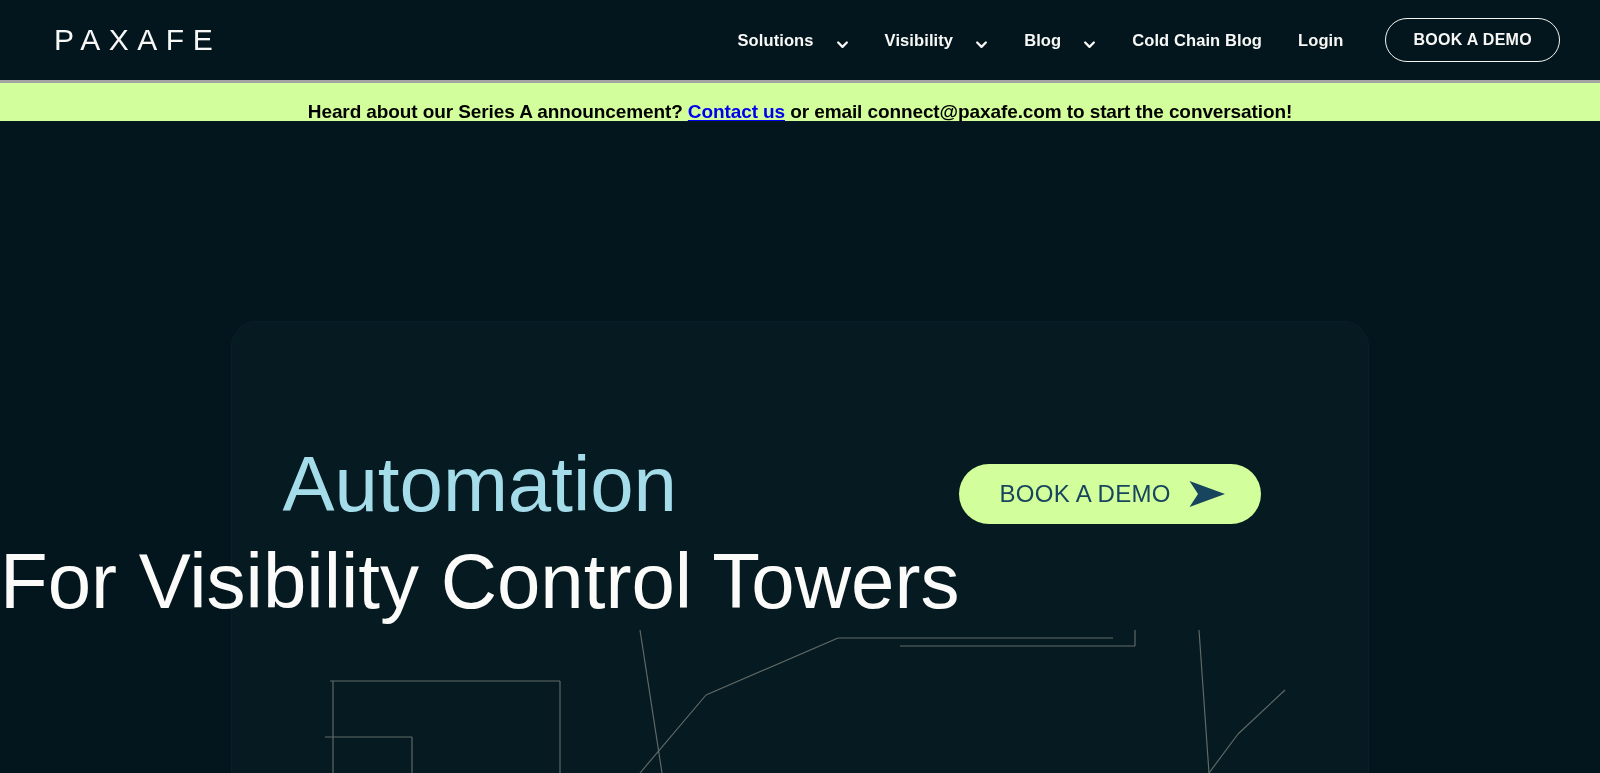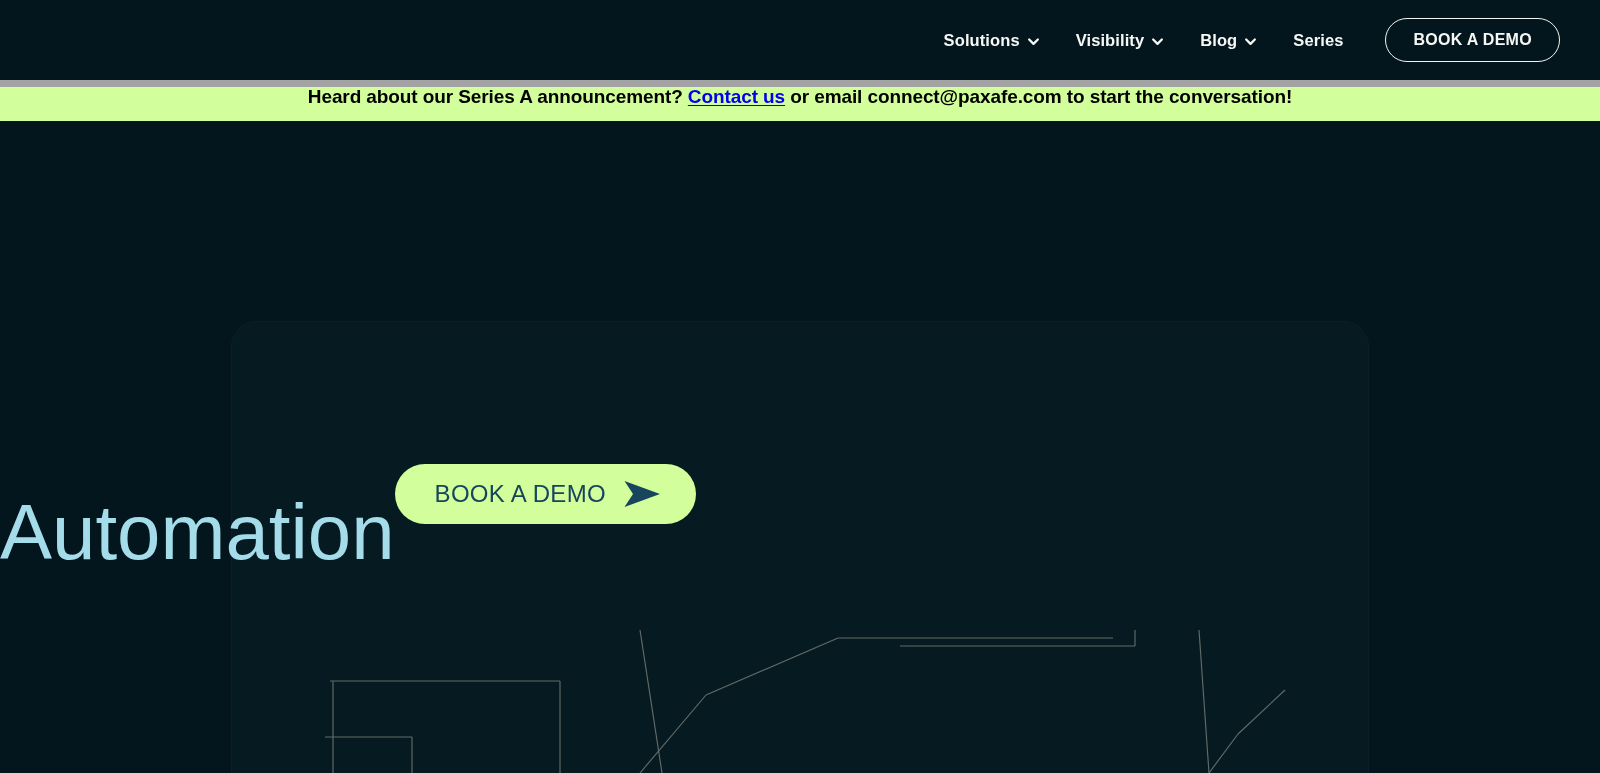--- a/index.html
+++ b/index.html
@@ -209,6 +209,7 @@
 
   <header class="header">
 
+    <div class="logo">PAXAFE</div>
 
     <nav class="nav">
 

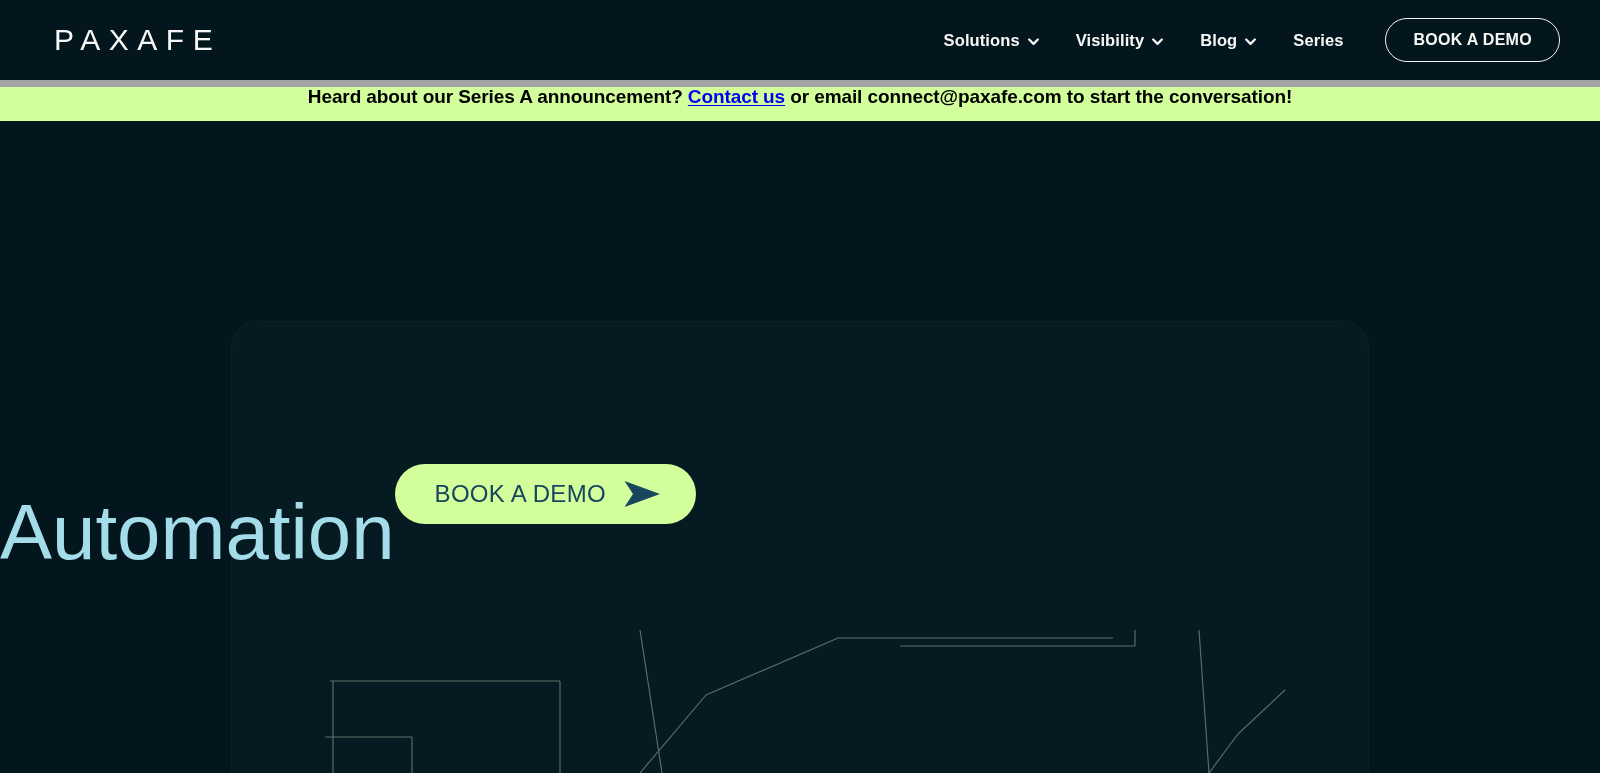--- a/index.html
+++ b/index.html
@@ -52,8 +52,8 @@
 
   .nav-item {
     display: flex;
-    align-items: center;
-    gap: 7px;
+    align-items: flex-end;
+    gap: 22px;
     color: #f7f8f6;
     font-size: 16.5px;
     font-weight: 700;

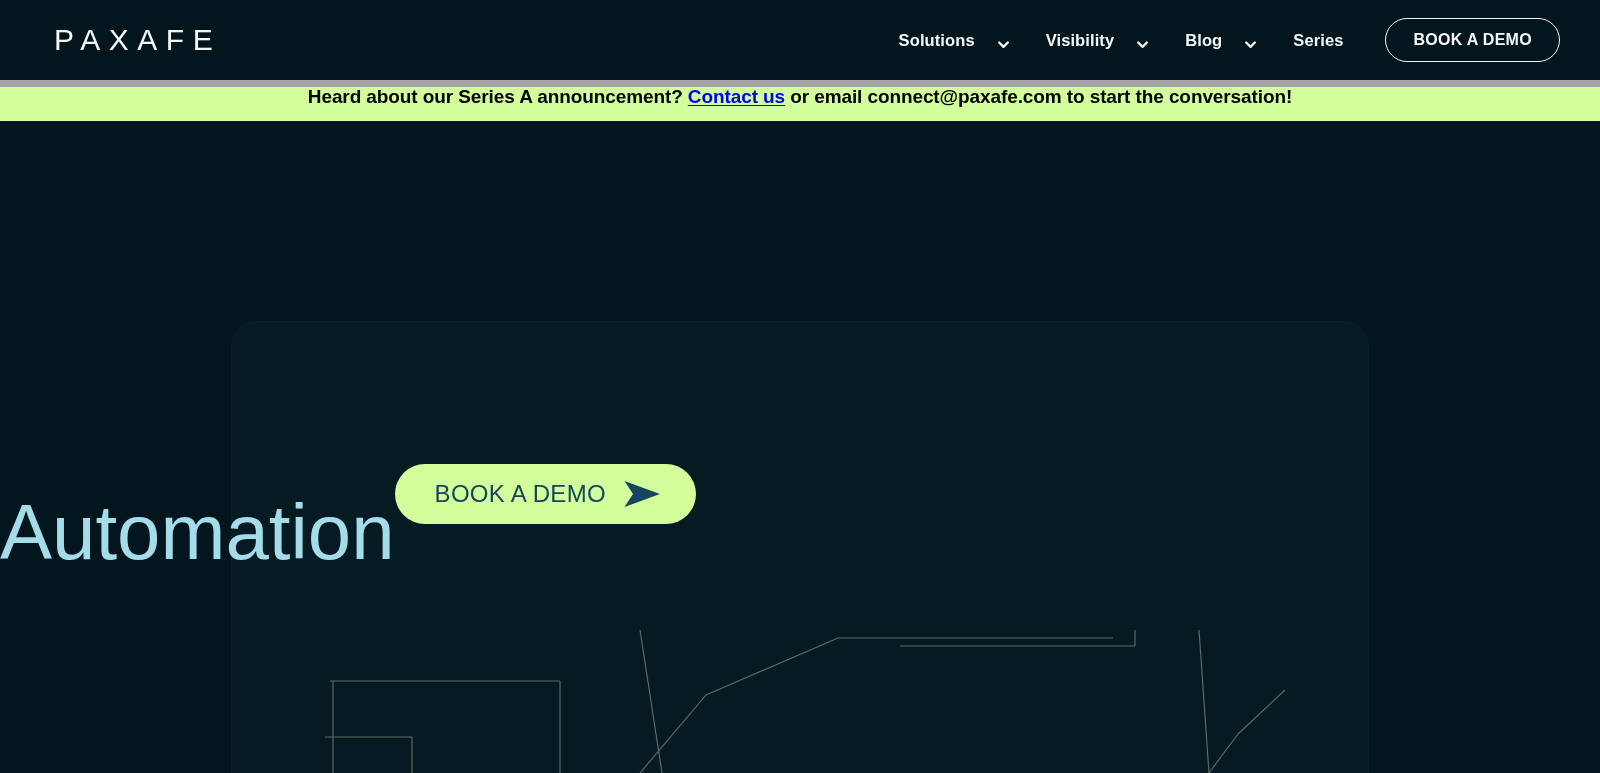--- a/index.html
+++ b/index.html
@@ -240,6 +240,9 @@
         </span>
       </div>
 
+      <div class="nav-item">
+        <span>Cold Chain Blog</span>
+      </div>
 
       <div class="nav-item">
         <span>Series</span>

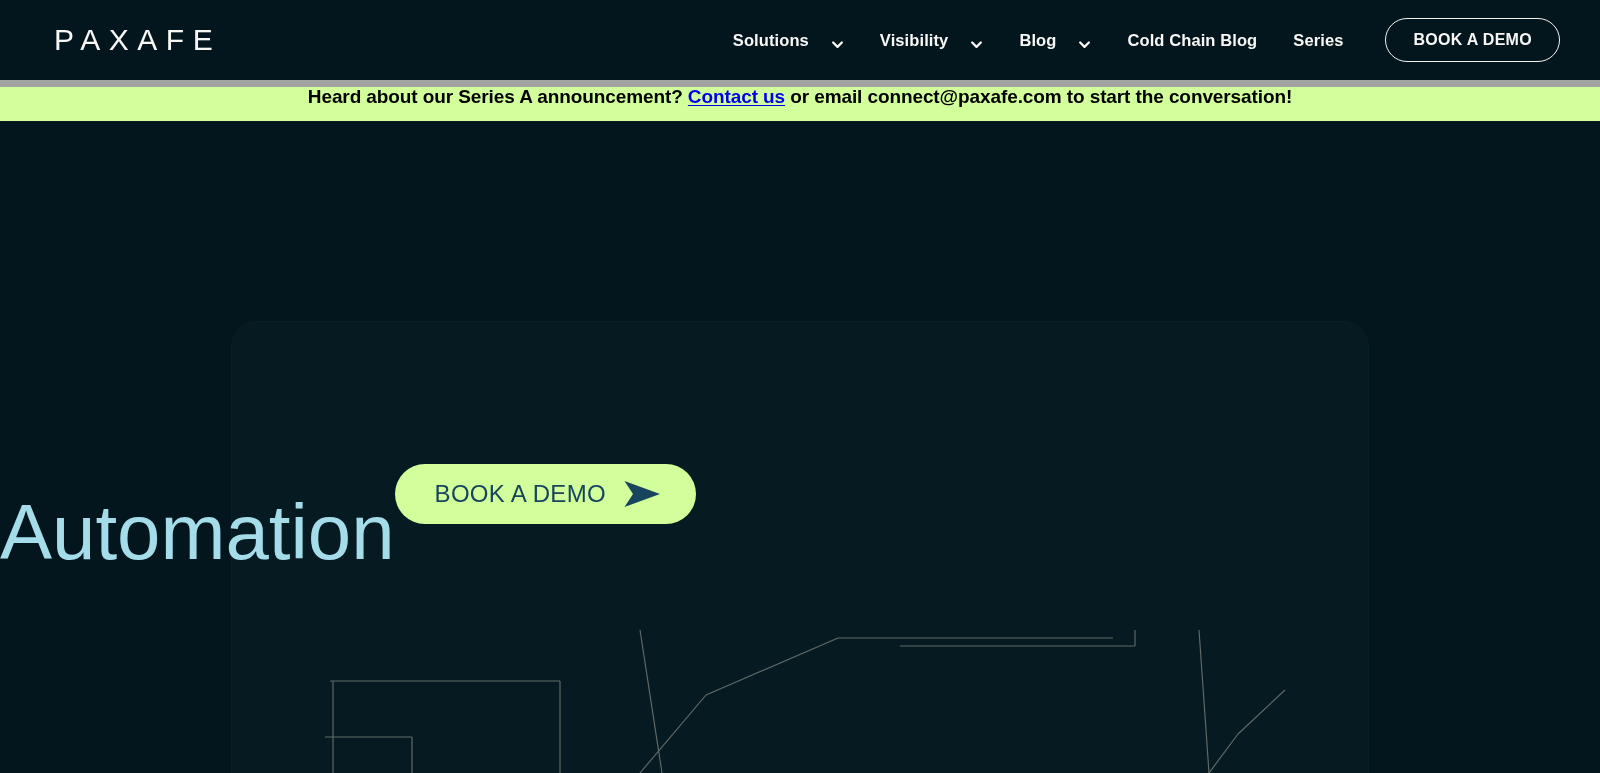--- a/index.html
+++ b/index.html
@@ -245,7 +245,7 @@
       </div>
 
       <div class="nav-item">
-        <span>Series</span>
+        <span>Login</span>
       </div>
 
       <button class="demo-btn">BOOK A DEMO</button>

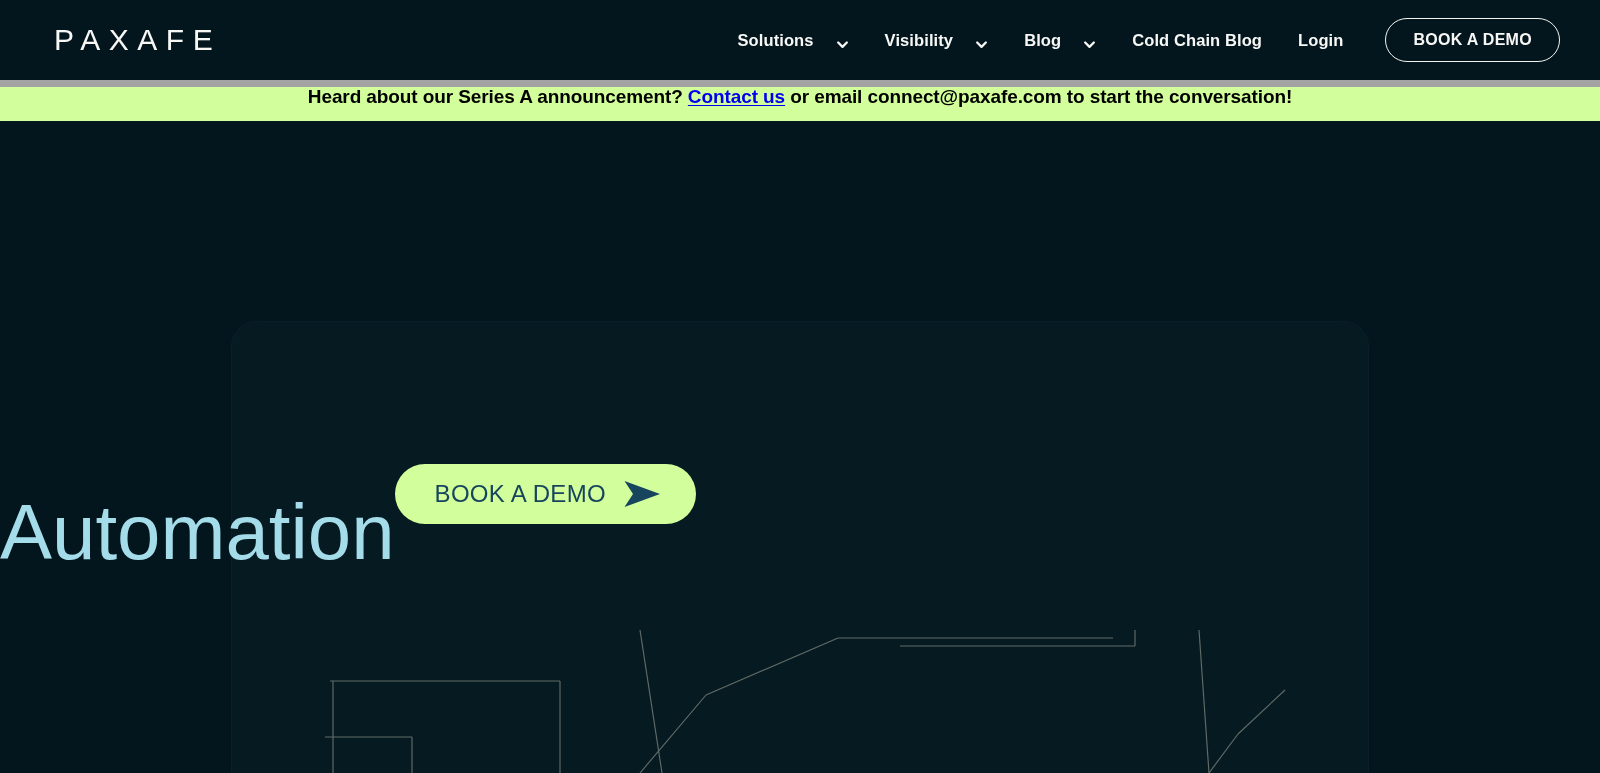--- a/index.html
+++ b/index.html
@@ -95,9 +95,9 @@
     width: 100%;
     background: #d2ff9b;
     display: flex;
-    align-items: flex-start;
+    align-items: flex-end;
     justify-content: center;
-    border-top: 7px solid #a3a3a3;
+    border-top: 3px solid #a3a3a3;
     border-bottom: 1px solid #0a1a22;
   }
   .banner-text {

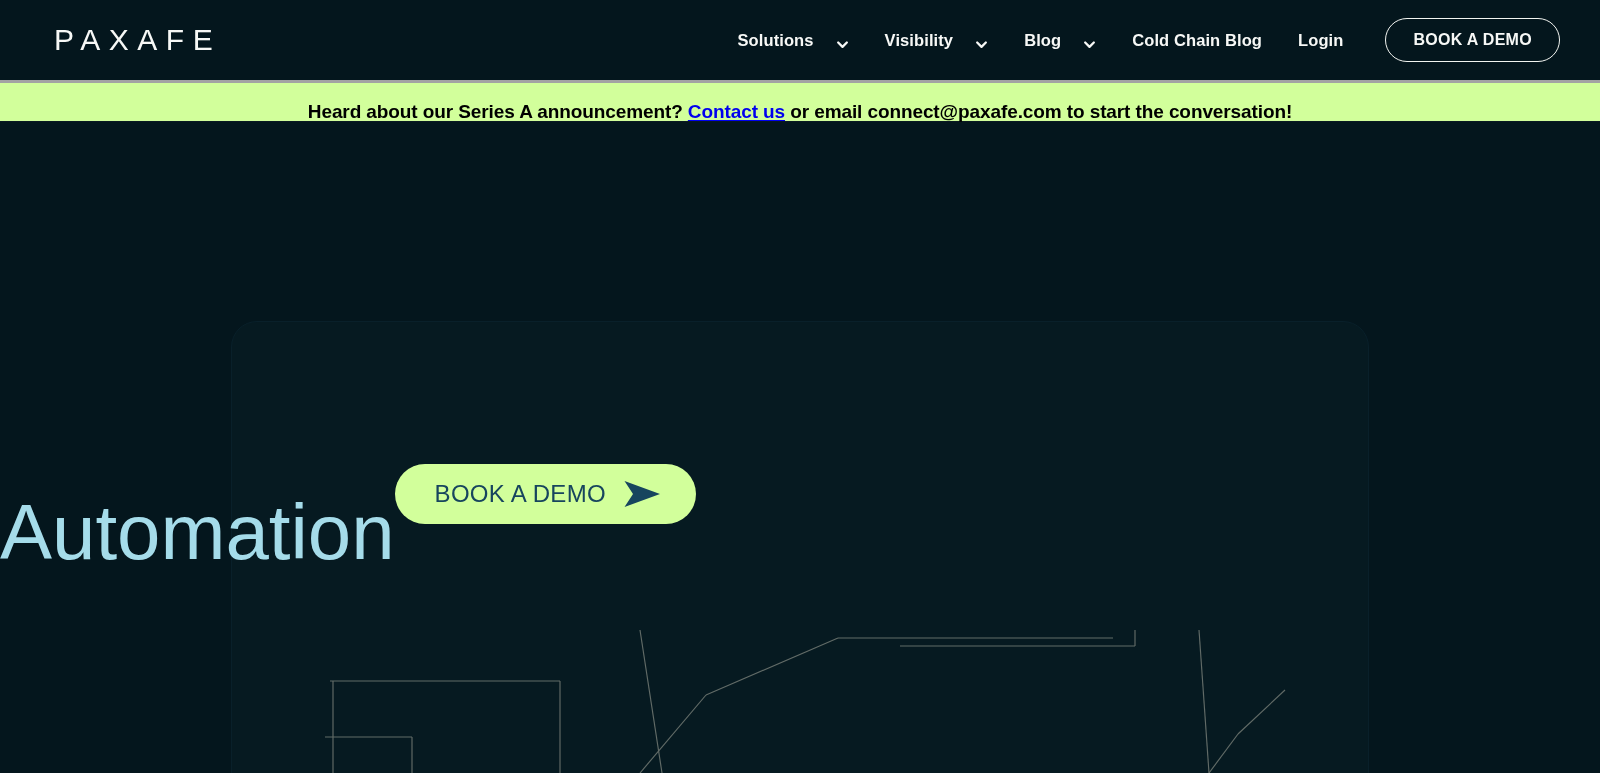--- a/index.html
+++ b/index.html
@@ -302,6 +302,7 @@
     <div class="hero-content">
       <h1 class="headline">
         <span class="headline-1">Automation</span>
+        <span class="headline-2">For Visibility Control Towers</span>
       </h1>
 
       <div class="cta-wrap">

